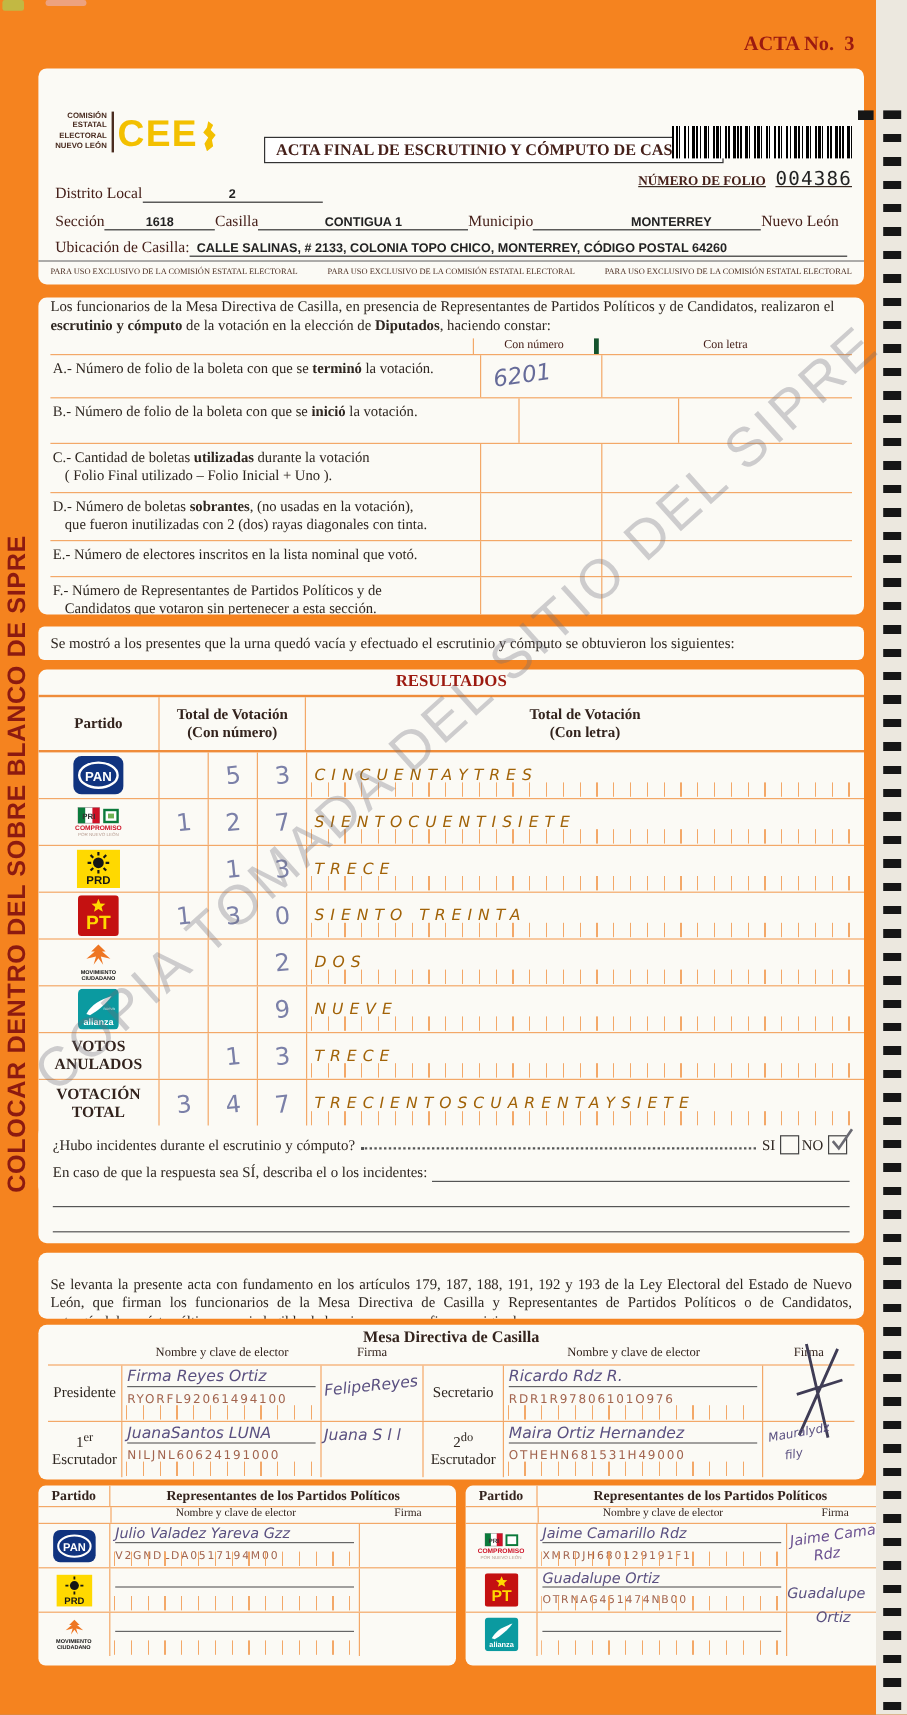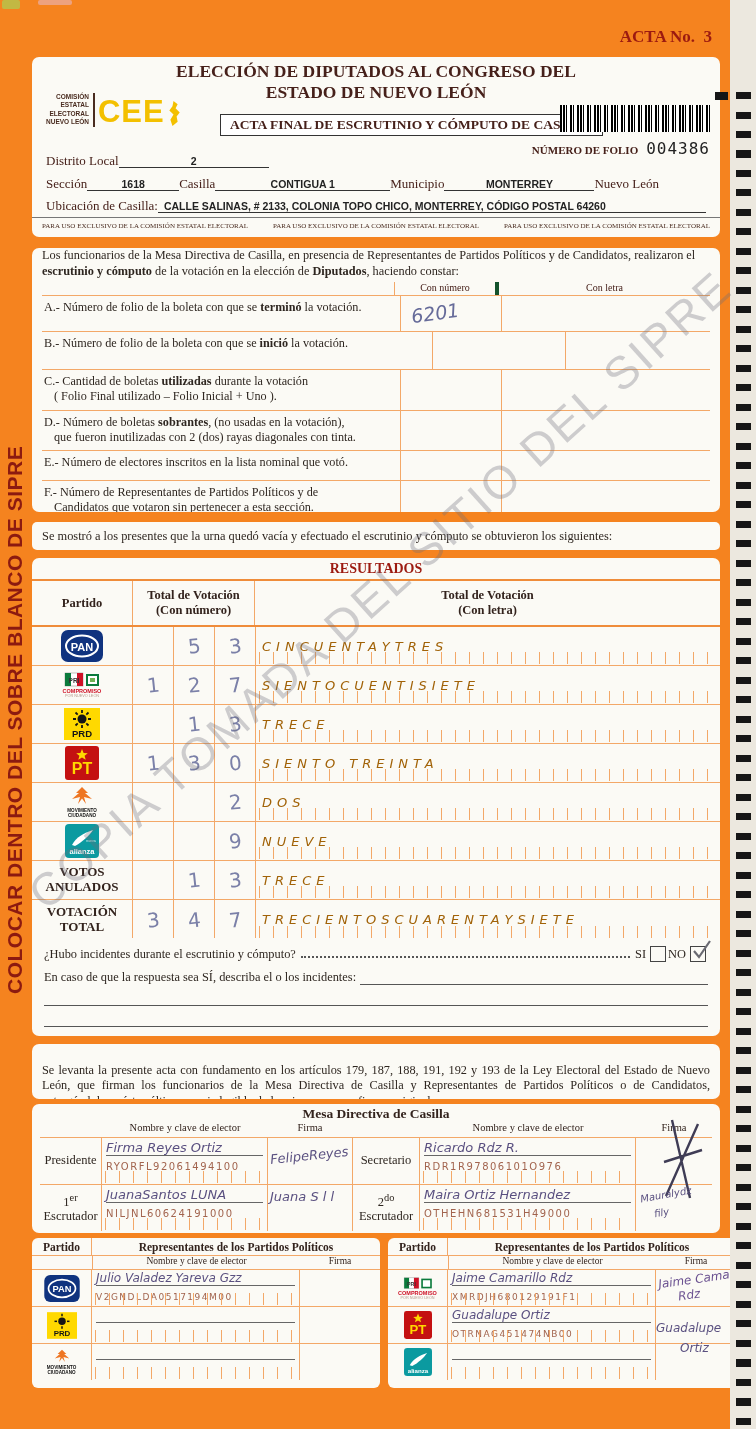--- a/index.html
+++ b/index.html
@@ -135,10 +135,6 @@
   </div>
 
   <div class="card" id="p1" style="overflow:visible;">
-    <div class="h-title">
-      <div>ELECCIÓN DE DIPUTADOS AL CONGRESO DEL</div>
-      <div>ESTADO DE NUEVO LEÓN</div>
-    </div>
     <div class="cee">
       <div class="cee-org">
         <span>COMISIÓN</span>

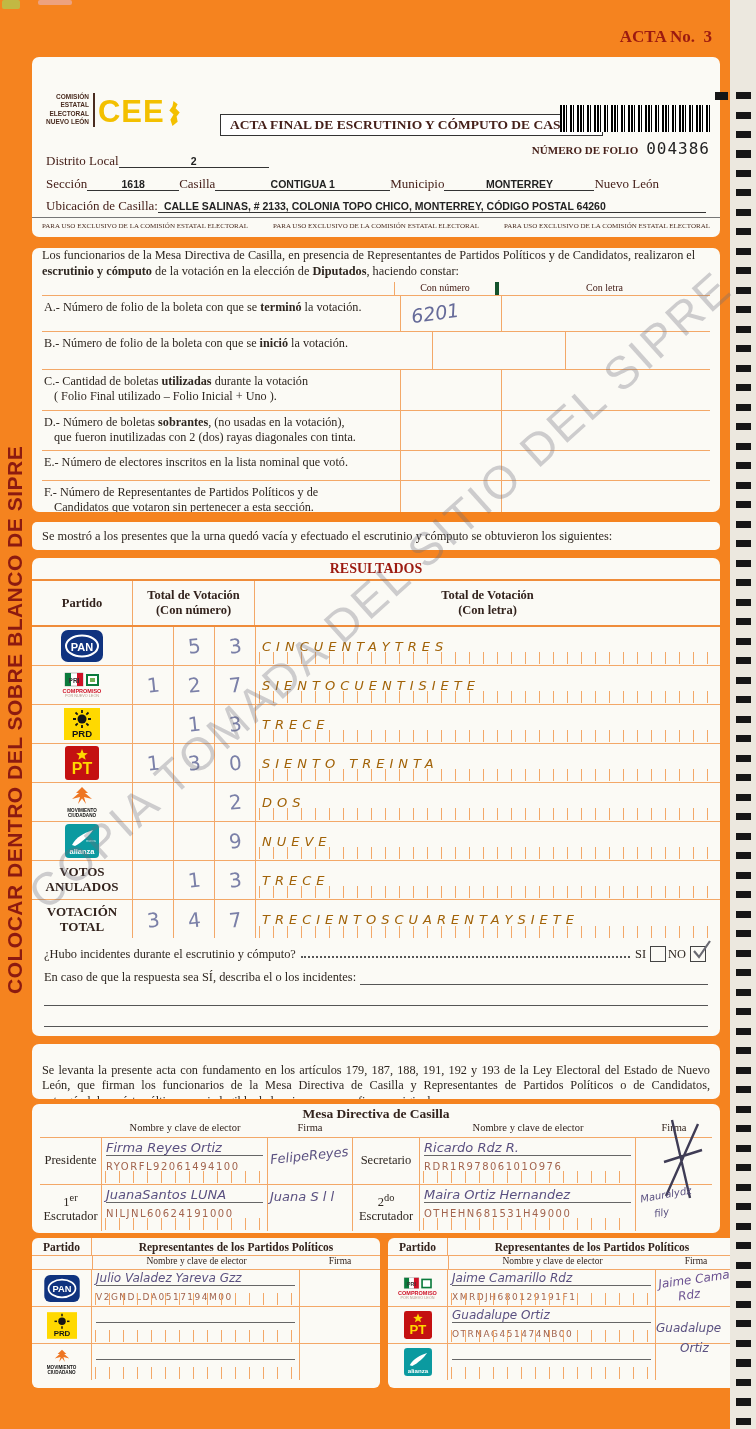--- a/index.html
+++ b/index.html
@@ -34,7 +34,7 @@
   .h-sub{position:absolute;left:188px;top:57px;border:1.5px solid #333;padding:2px 9px;font-weight:bold;font-size:13.5px;color:#46201a;background:#fff;}
   .barcode{position:absolute;right:10px;top:48px;width:150px;height:27px;
            background:repeating-linear-gradient(90deg,#000 0 2px,#fff 2px 3px,#000 3px 5px,#fff 5px 6px,#000 6px 7px,#fff 7px 10px,#000 10px 12px,#fff 12px 13px,#000 13px 14px,#fff 14px 17px);}
-  .folio{position:absolute;right:10px;top:82px;display:flex;align-items:baseline;gap:8px;}
+  .folio{position:absolute;right:10px;top:82px;display:flex;align-items:baseline;gap:8px;text-decoration:underline;}
   .folio-label{font-weight:bold;font-size:11px;color:#46201a;}
   .folio-value{font-family:"DejaVu Sans Mono",monospace;font-size:16px;color:#222;letter-spacing:1px;}
   .frow{position:absolute;left:14px;right:14px;display:flex;align-items:baseline;font-size:13px;color:#46201a;}

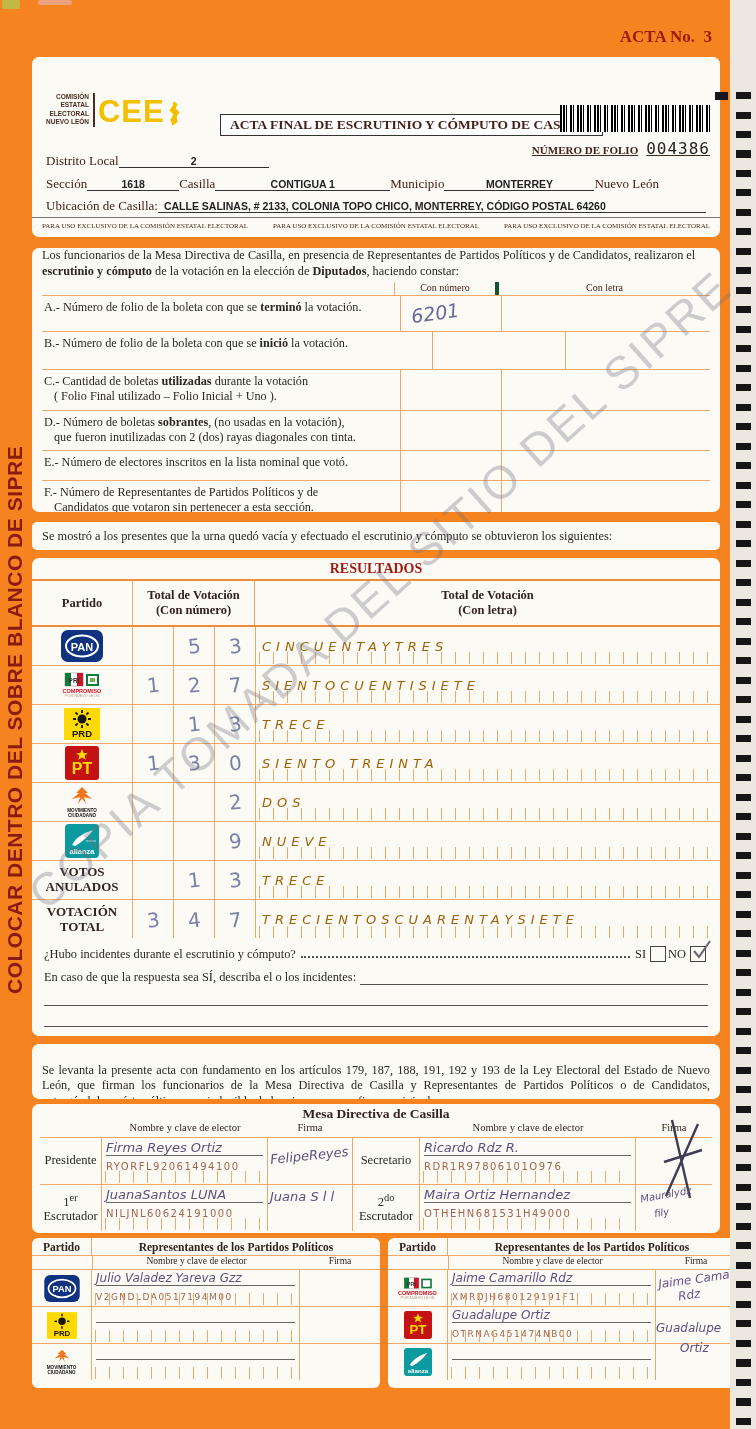--- a/index.html
+++ b/index.html
@@ -163,7 +163,7 @@
       <span>Casilla</span>
       <span class="fill" style="width:175px;">CONTIGUA 1</span>
       <span>Municipio</span>
-      <span class="fill" style="width:150px;">MONTERREY</span>
+      <span class="fill" style="width:150px;padding-left:40px;">MONTERREY</span>
       <span>Nuevo León</span>
     </div>
     <div class="frow" style="top:141px;">

